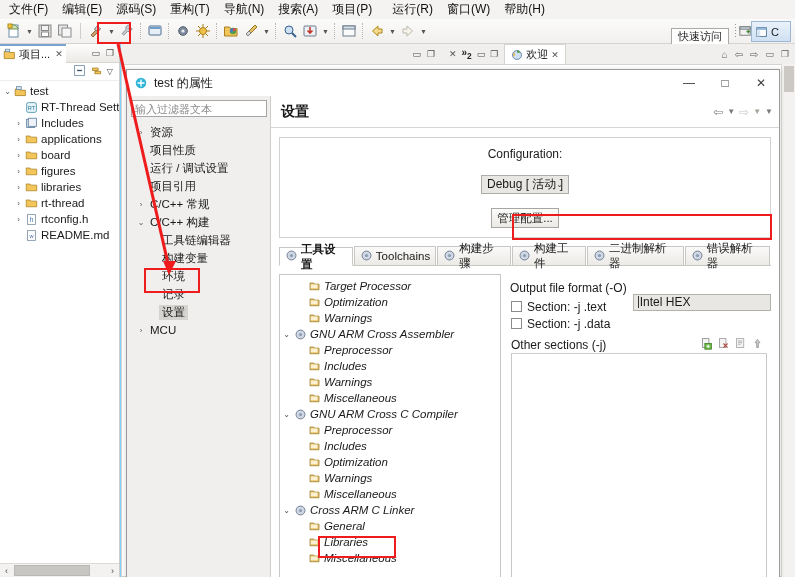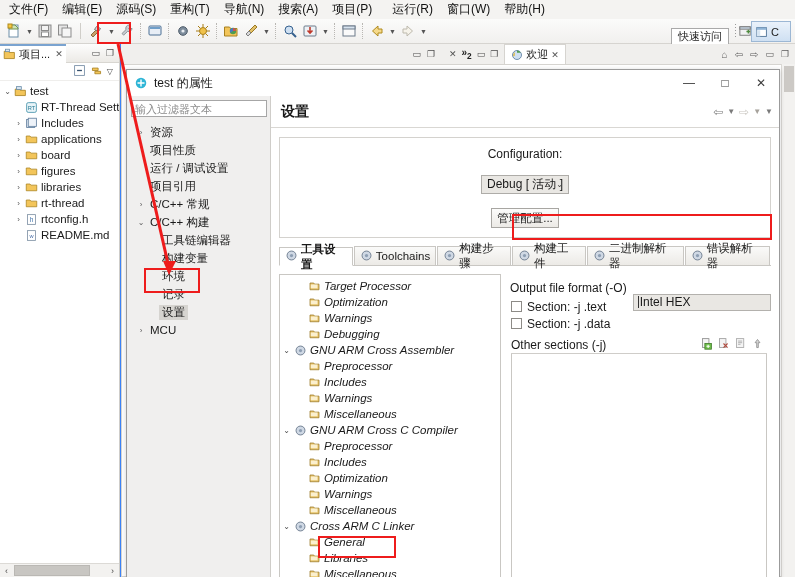--- a/index.html
+++ b/index.html
@@ -15,7 +15,7 @@
   }
 
   
-  #ide { position:absolute; inset:0; background:#3b82f6; }
+  #ide { position:absolute; inset:0; background:#7dd3fc; }
 
   .menubar {
     height: 19px; display:flex; align-items:center;

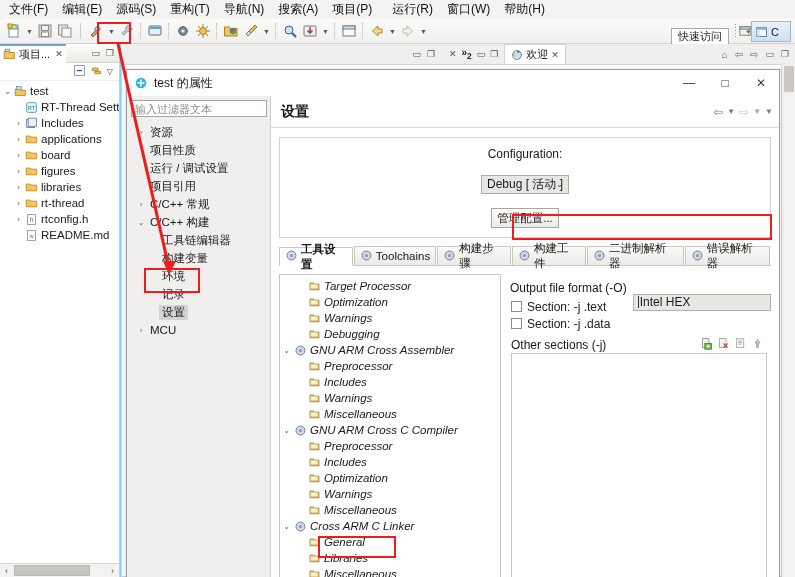--- a/index.html
+++ b/index.html
@@ -635,16 +635,6 @@
                   </span>
                   <span class="tt-lbl">Warnings</span>
                 </div>
-                <div class="ttrow" style="padding-left: 14px;">
-                  <span class="tt-w"></span>
-                  <span class="tt-ic">
-                    <svg width="13" height="12" viewBox="0 0 16 16">
-                      <path d="M2 4h5l1 1.5h6V13H2z" fill="#e8c36a" stroke="#9a7a2a"></path>
-                      <path d="M3 6h9v5H3z" fill="#fbf0cf"></path>
-                    </svg>
-                  </span>
-                  <span class="tt-lbl">Debugging</span>
-                </div>
                 <div class="ttrow" style="padding-left: 0px;">
                   <span class="tt-w">⌄</span>
                   <span class="tt-ic">

